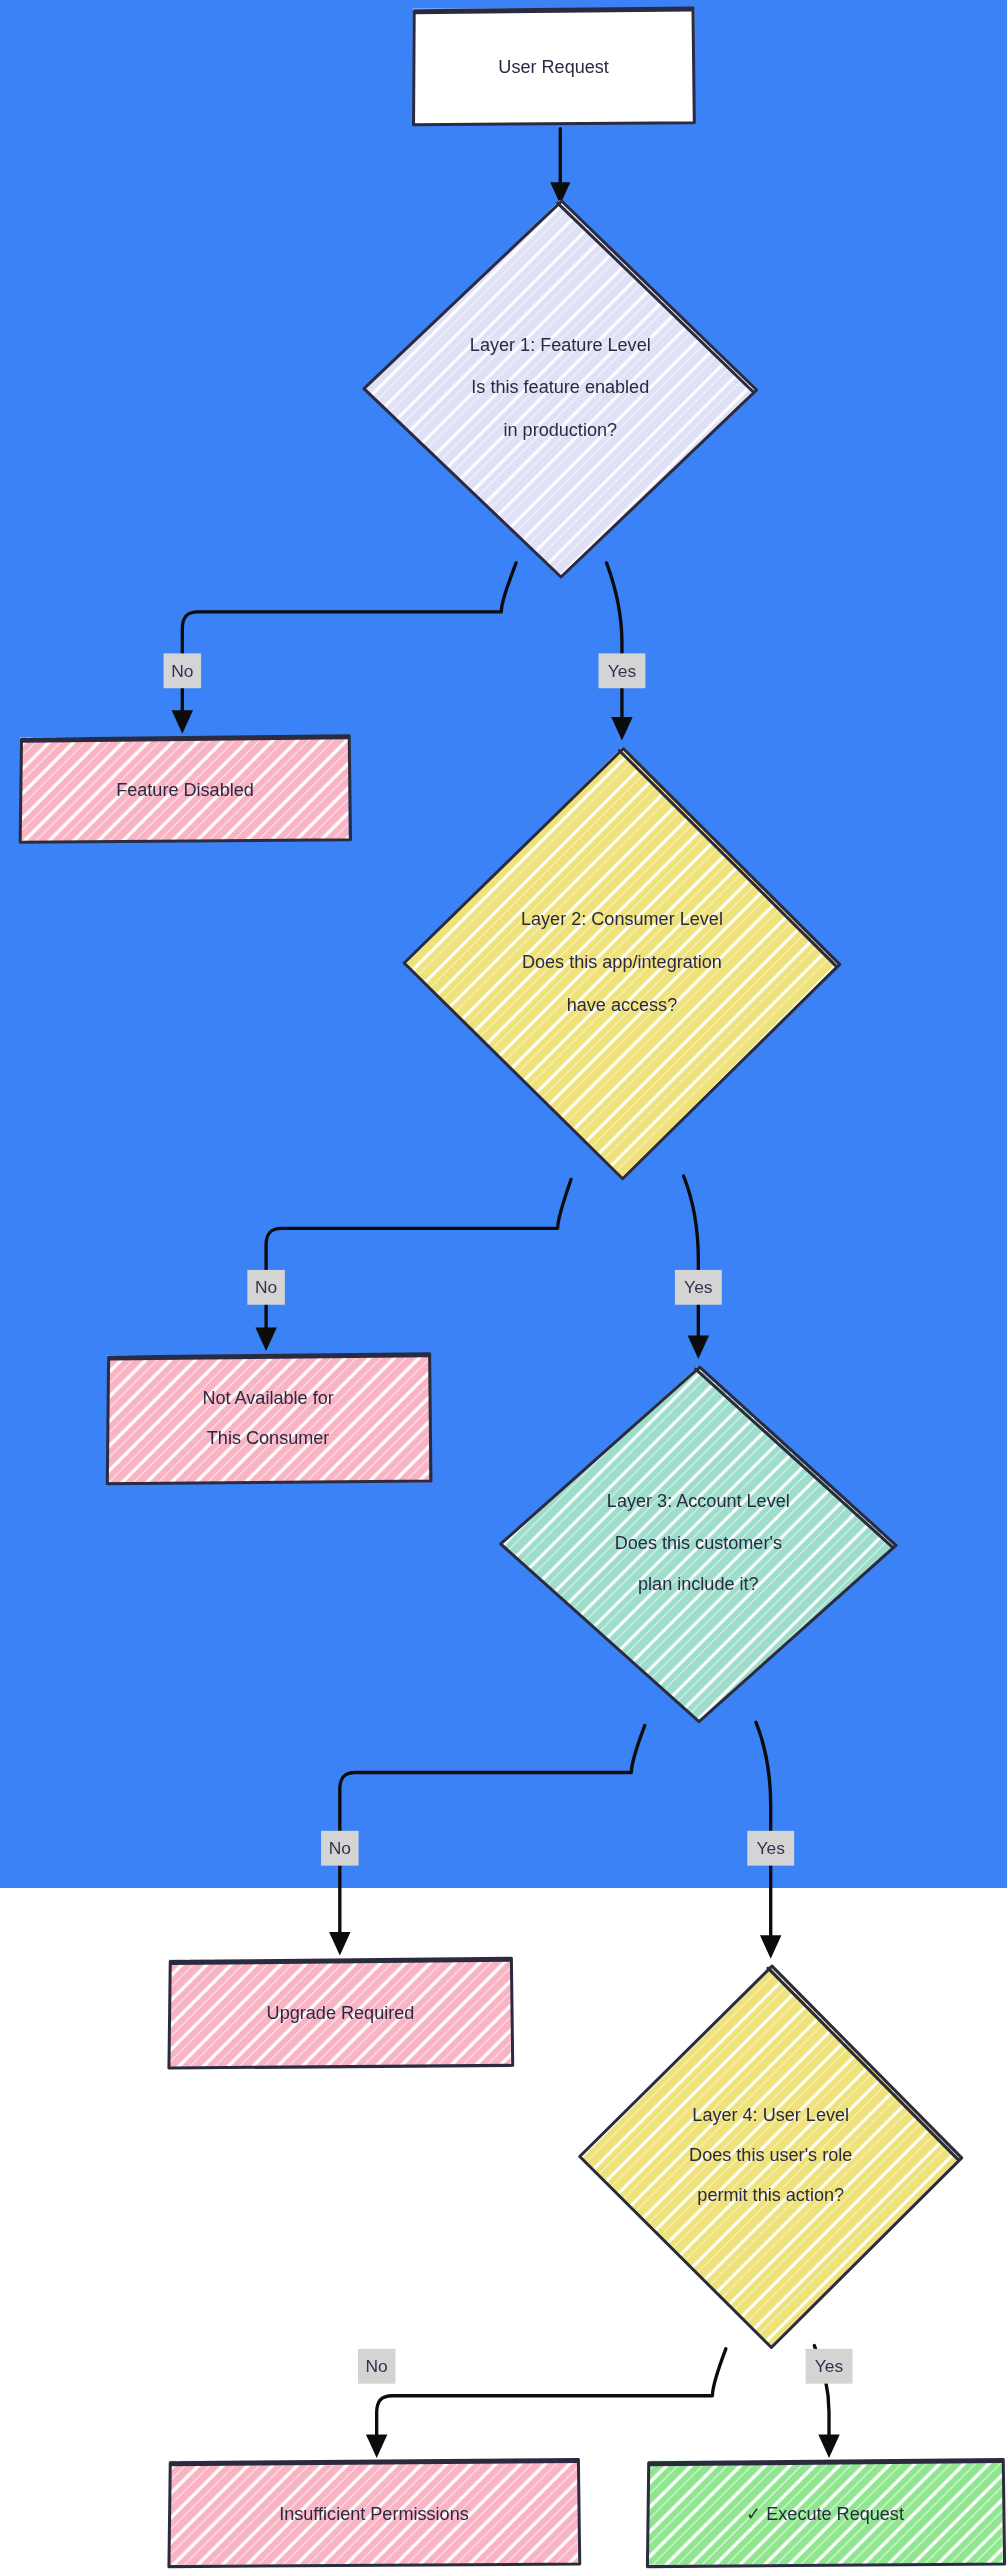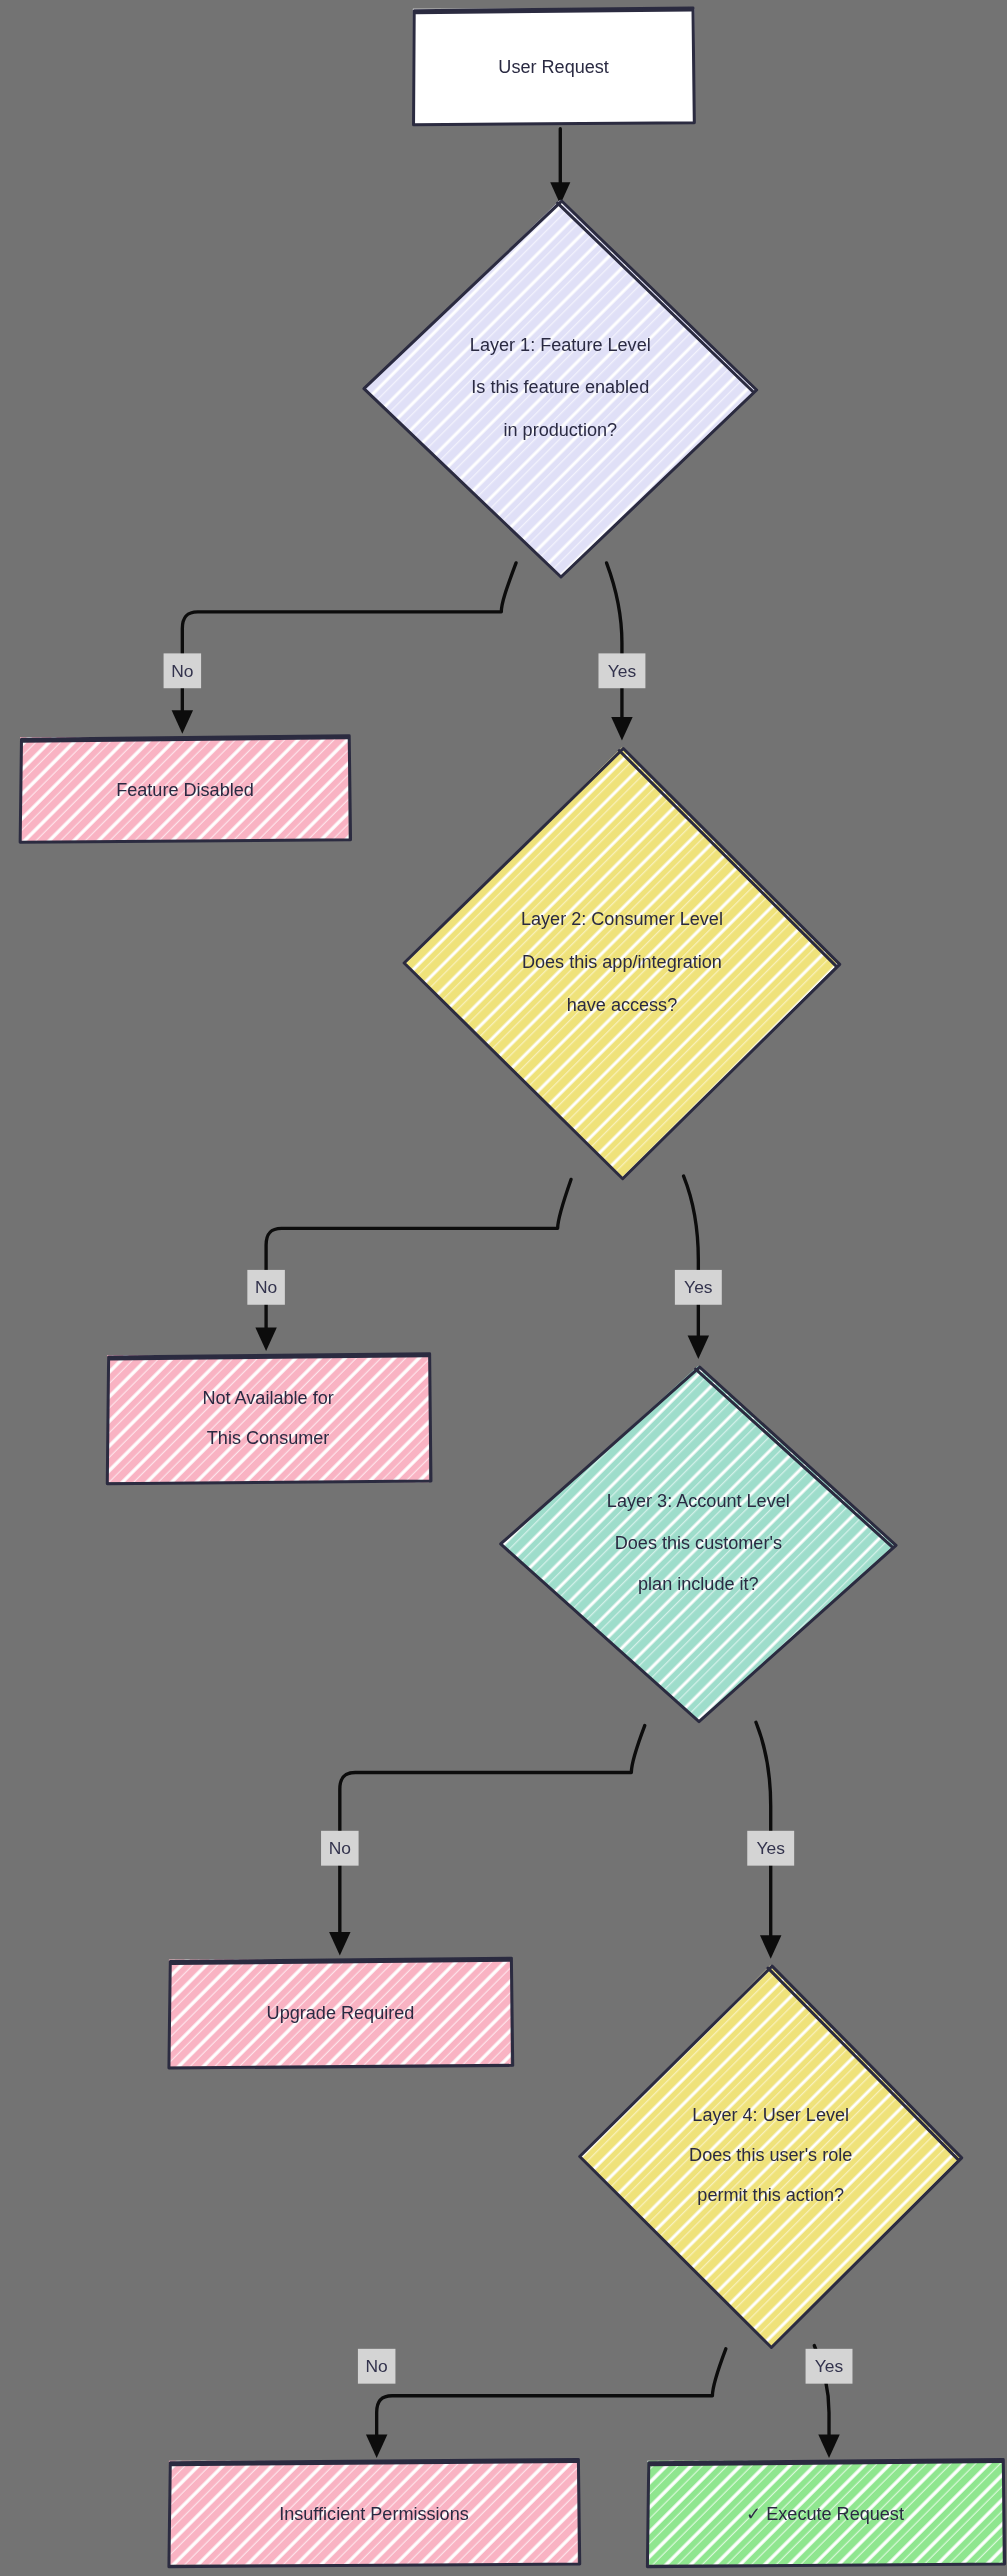--- a/index.html
+++ b/index.html
@@ -16,8 +16,8 @@
   #flow-root {
     position: relative;
     width: 1008px;
-    height: 2576px;
-    background: #737373;
+    height: 1888px;
+    background: #3b82f6;
   }
   svg.flow-svg {
     display: block;

